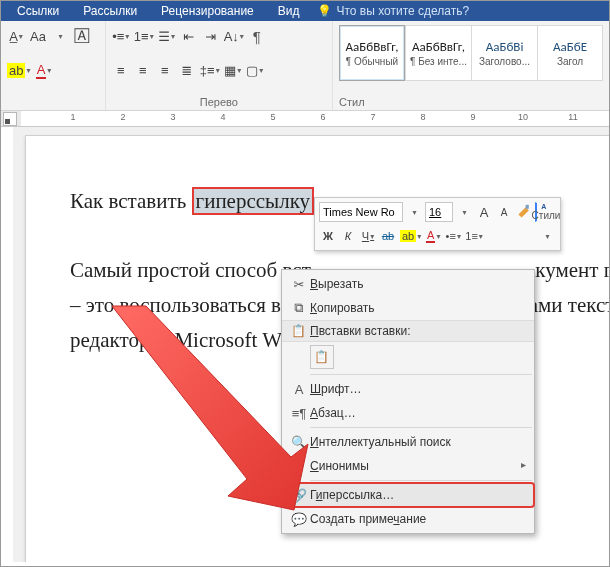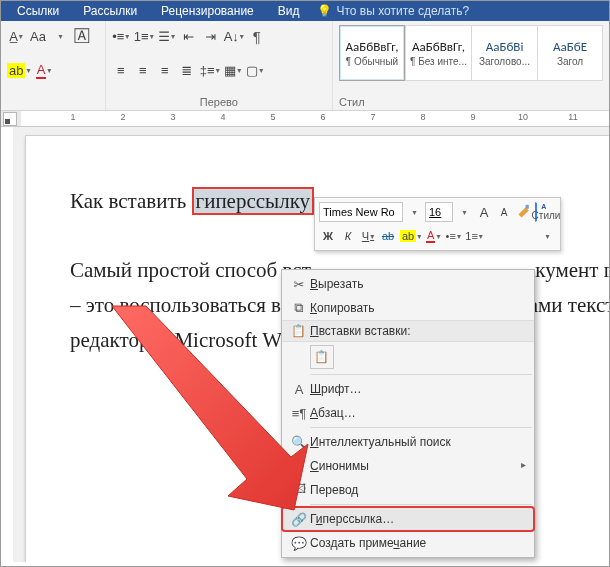--- a/index.html
+++ b/index.html
@@ -433,10 +433,6 @@
     <span class="icon-cell"></span>
     <span class="label sub"><span class="u">С</span>инонимы</span>
   </div>
-  <div class="menu-item">
-    <span class="icon-cell">🖾</span>
-    <span class="label">Перево<span class="u">д</span></span>
-  </div>
   <div class="menu-sep"></div>
   <div class="menu-item highlight">
     <span class="icon-cell">🔗</span>

